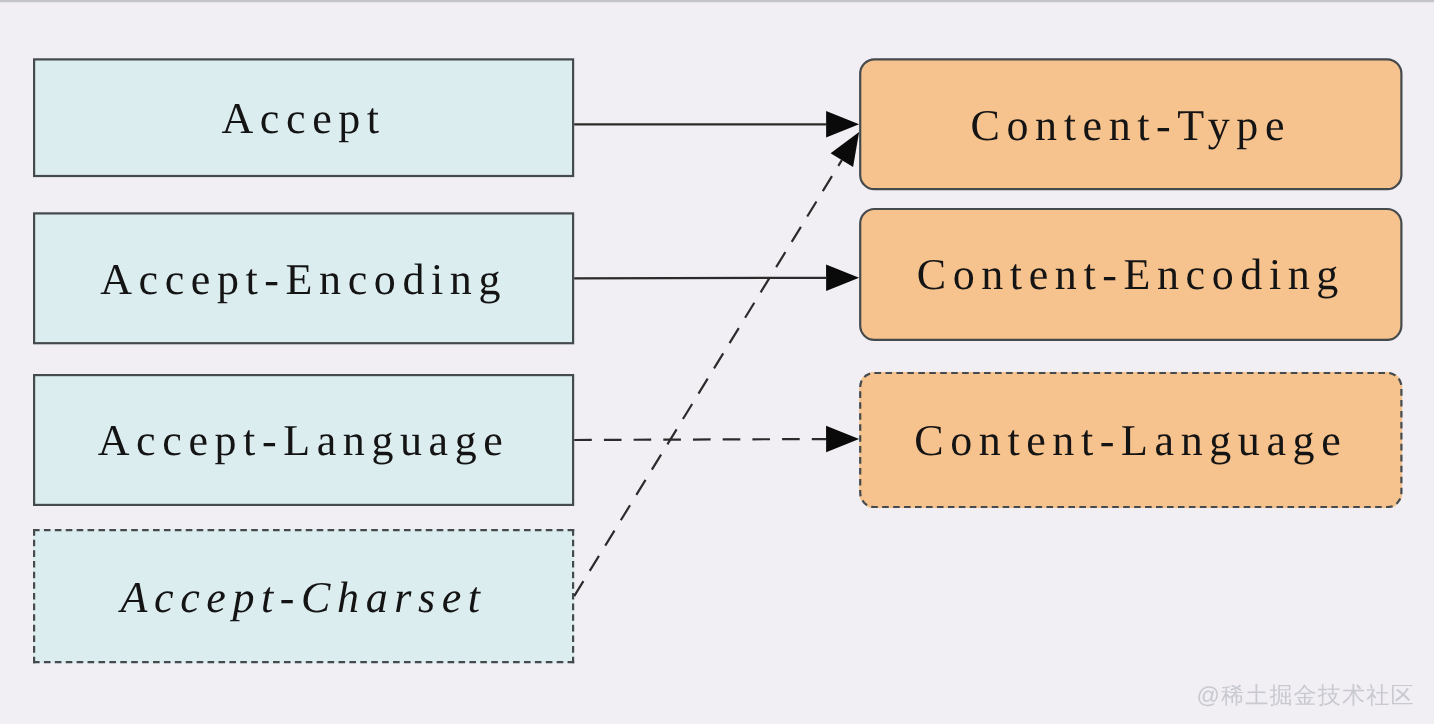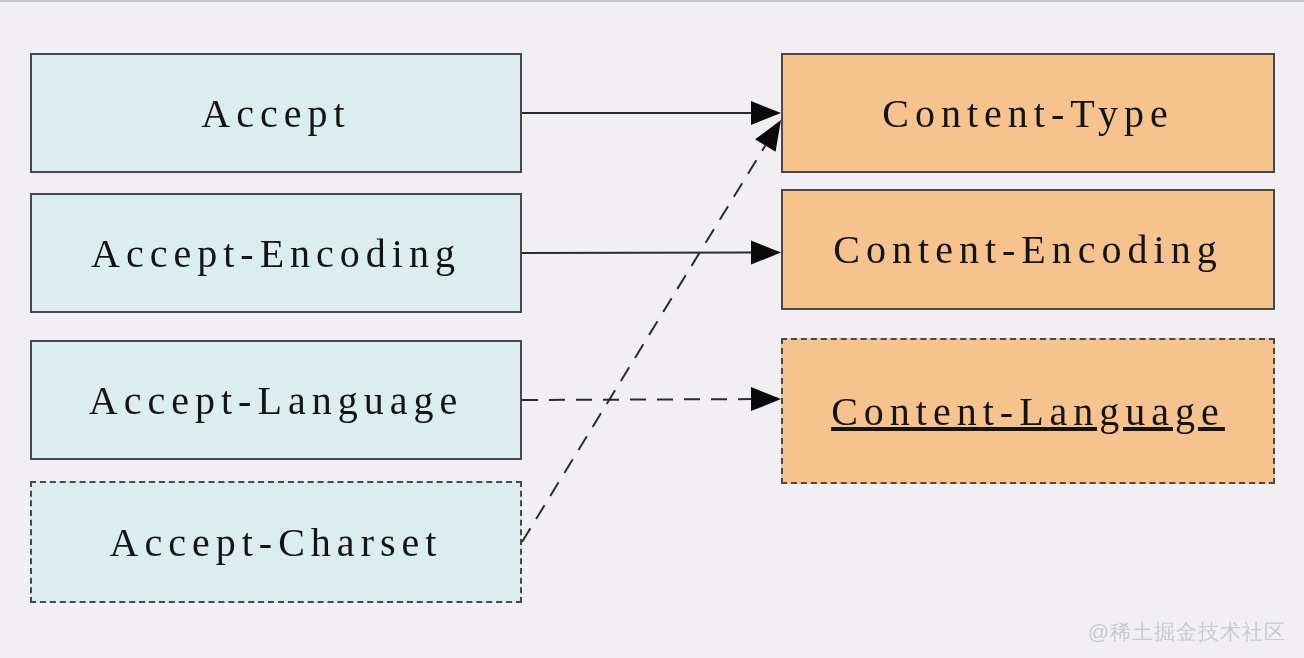--- a/index.html
+++ b/index.html
@@ -43,7 +43,7 @@
   
   .col-left{left:30px;width:492px;}
   .col-right{left:781px;width:494px;}
-  #box-accept{top:53px;height:120px;}
+  #box-accept{top:53px;height:108px;}
   #box-accept-encoding{top:193px;height:120px;}
   #box-accept-language{top:340px;height:120px;}
   #box-accept-charset{top:481px;height:122px;}

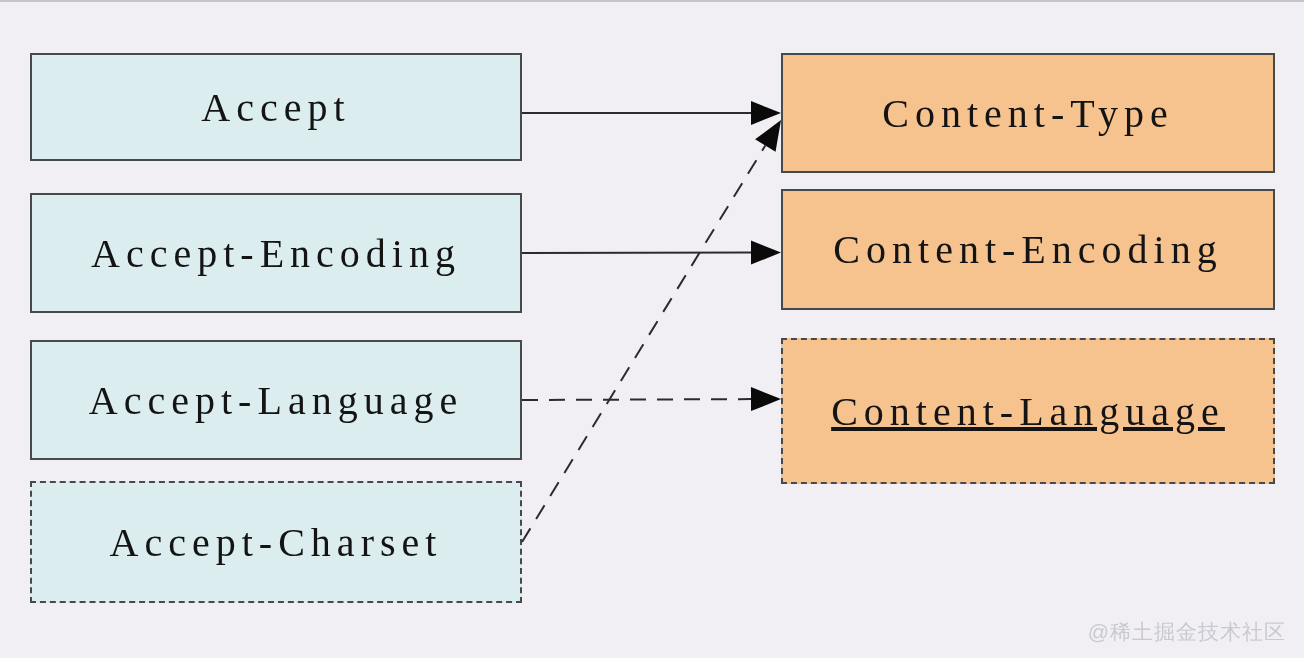--- a/index.html
+++ b/index.html
@@ -38,7 +38,7 @@
     white-space:nowrap;
   }
   .box.req{background:var(--req-fill);}
-  .box.res{background:var(--res-fill);}
+  .box.res{background:var(--res-fill);border-radius:14px;}
   .box.dashed{border-style:dashed;}
   
   .col-left{left:30px;width:492px;}

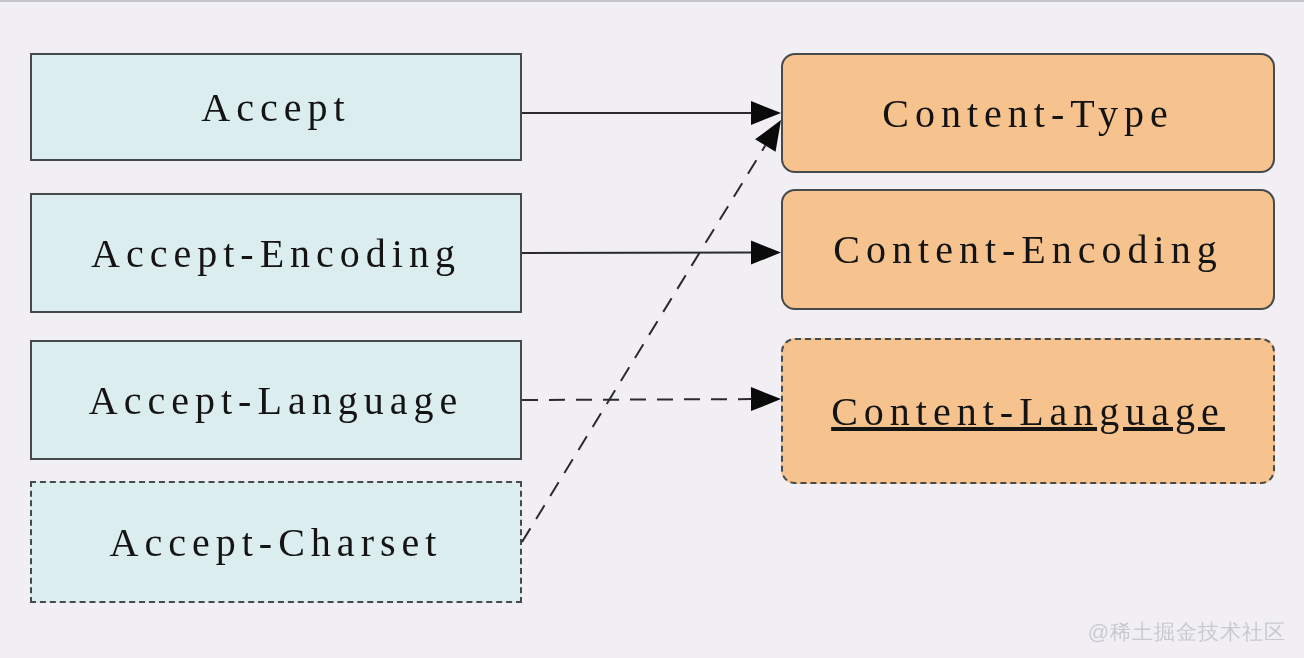--- a/index.html
+++ b/index.html
@@ -49,7 +49,7 @@
   #box-accept-charset{top:481px;height:122px;}
   #box-content-type{top:53px;height:120px;}
   #box-content-encoding{top:189px;height:121px;}
-  #box-content-language{top:338px;height:146px;text-decoration:underline;}
+  #box-content-language{top:338px;height:124px;}
   #arrows{
     position:absolute;left:0;top:0;width:1304px;height:658px;
     pointer-events:none;

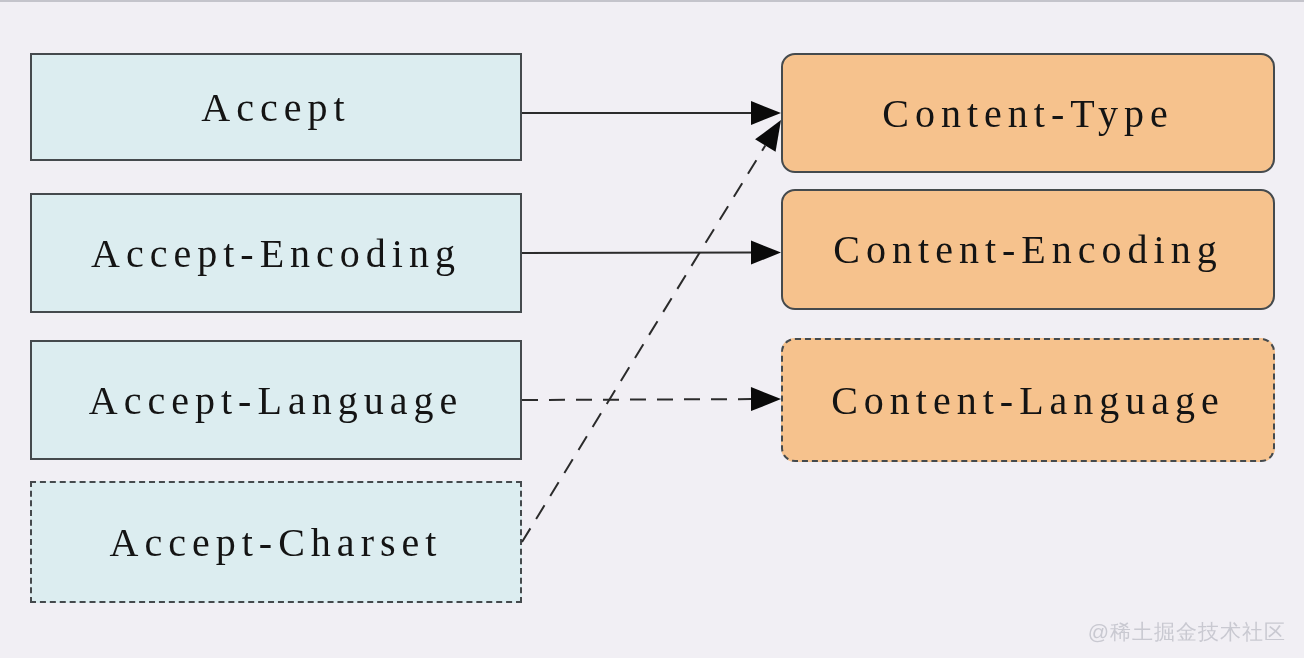--- a/index.html
+++ b/index.html
@@ -46,7 +46,7 @@
   #box-accept{top:53px;height:108px;}
   #box-accept-encoding{top:193px;height:120px;}
   #box-accept-language{top:340px;height:120px;}
-  #box-accept-charset{top:481px;height:122px;}
+  #box-accept-charset{top:481px;height:122px;font-style:italic;}
   #box-content-type{top:53px;height:120px;}
   #box-content-encoding{top:189px;height:121px;}
   #box-content-language{top:338px;height:124px;}

